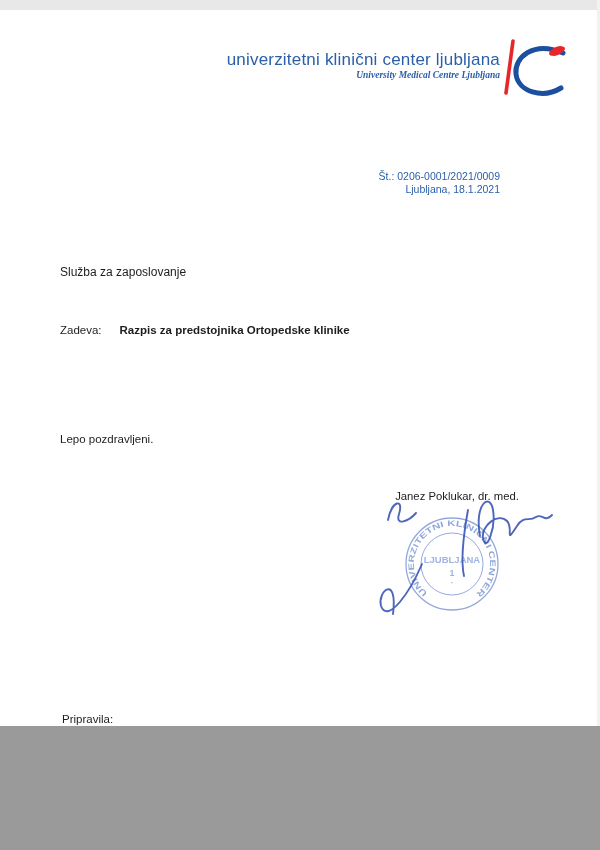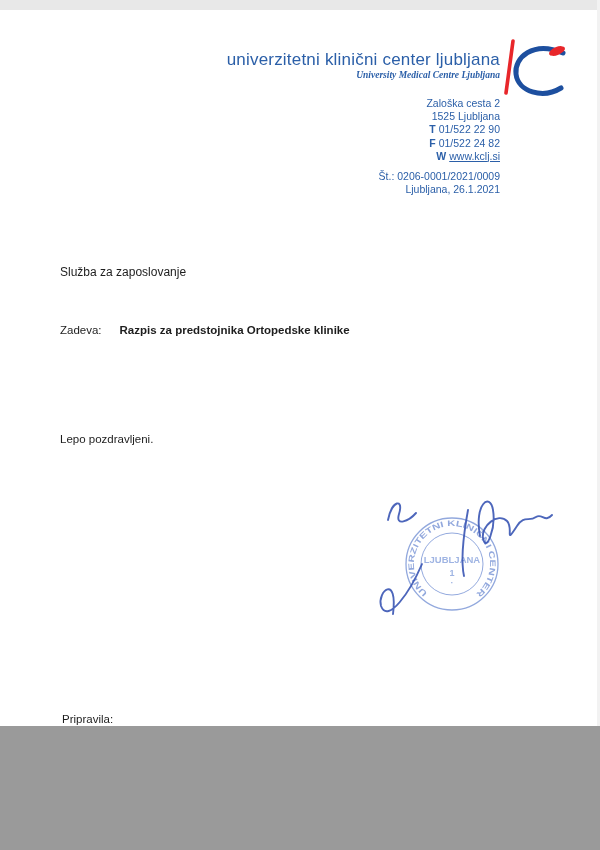--- a/index.html
+++ b/index.html
@@ -56,13 +56,6 @@
     <ellipse cx="54" cy="13" rx="8.5" ry="4" fill="#e8262a" transform="rotate(-22 54 13)"></ellipse>
   </svg>
 
-  <div class="addr">
-    <div>Zaloška cesta 2</div>
-    <div>1525 Ljubljana</div>
-    <div><span class="lbl">T</span><span>01/522 22 90</span></div>
-    <div><span class="lbl">F</span><span>01/522 24 82</span></div>
-    <div><span class="lbl">W</span><span class="url">www.kclj.si</span></div>
-  </div>
 
   <div class="refblock">
     <div>Št.: 0206-0001/2021/0009</div>

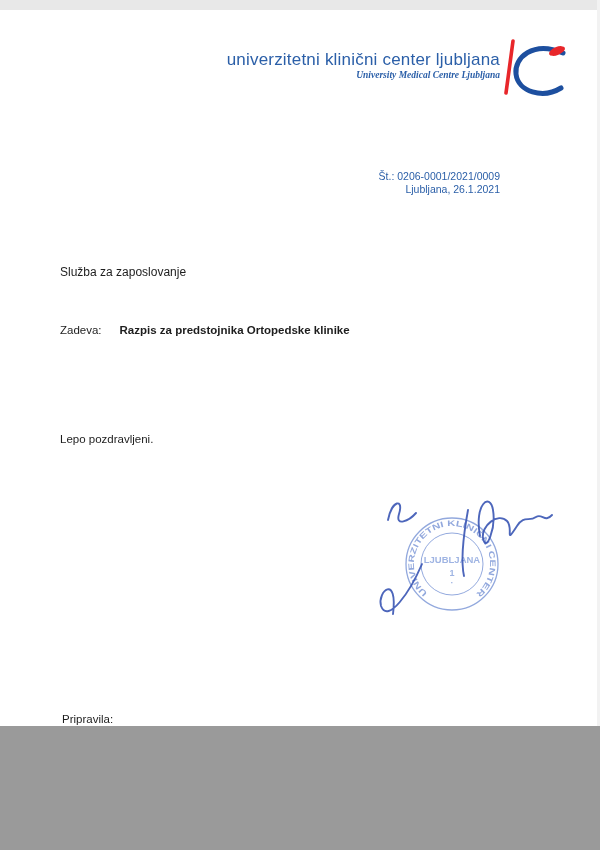--- a/index.html
+++ b/index.html
@@ -59,7 +59,7 @@
 
   <div class="refblock">
     <div>Št.: 0206-0001/2021/0009</div>
-    <div>Ljubljana, 26.1.2021</div>
+    <div>Ljubljana, 18.1.2021</div>
   </div>
 
   <div class="recipient">Služba za zaposlovanje</div>

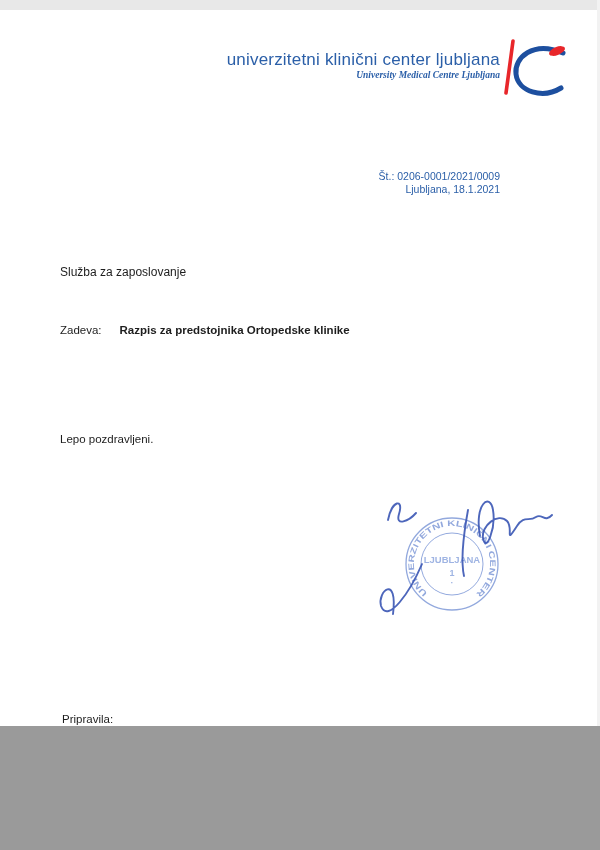--- a/index.html
+++ b/index.html
@@ -72,6 +72,7 @@
   <div class="closing">Lepo pozdravljeni.</div>
 
   <div class="signer">
+    <div>Janez Poklukar, dr. med.</div>
   </div>
 
   <svg class="stamp-wrap" width="200" height="145" viewBox="0 0 200 145">

